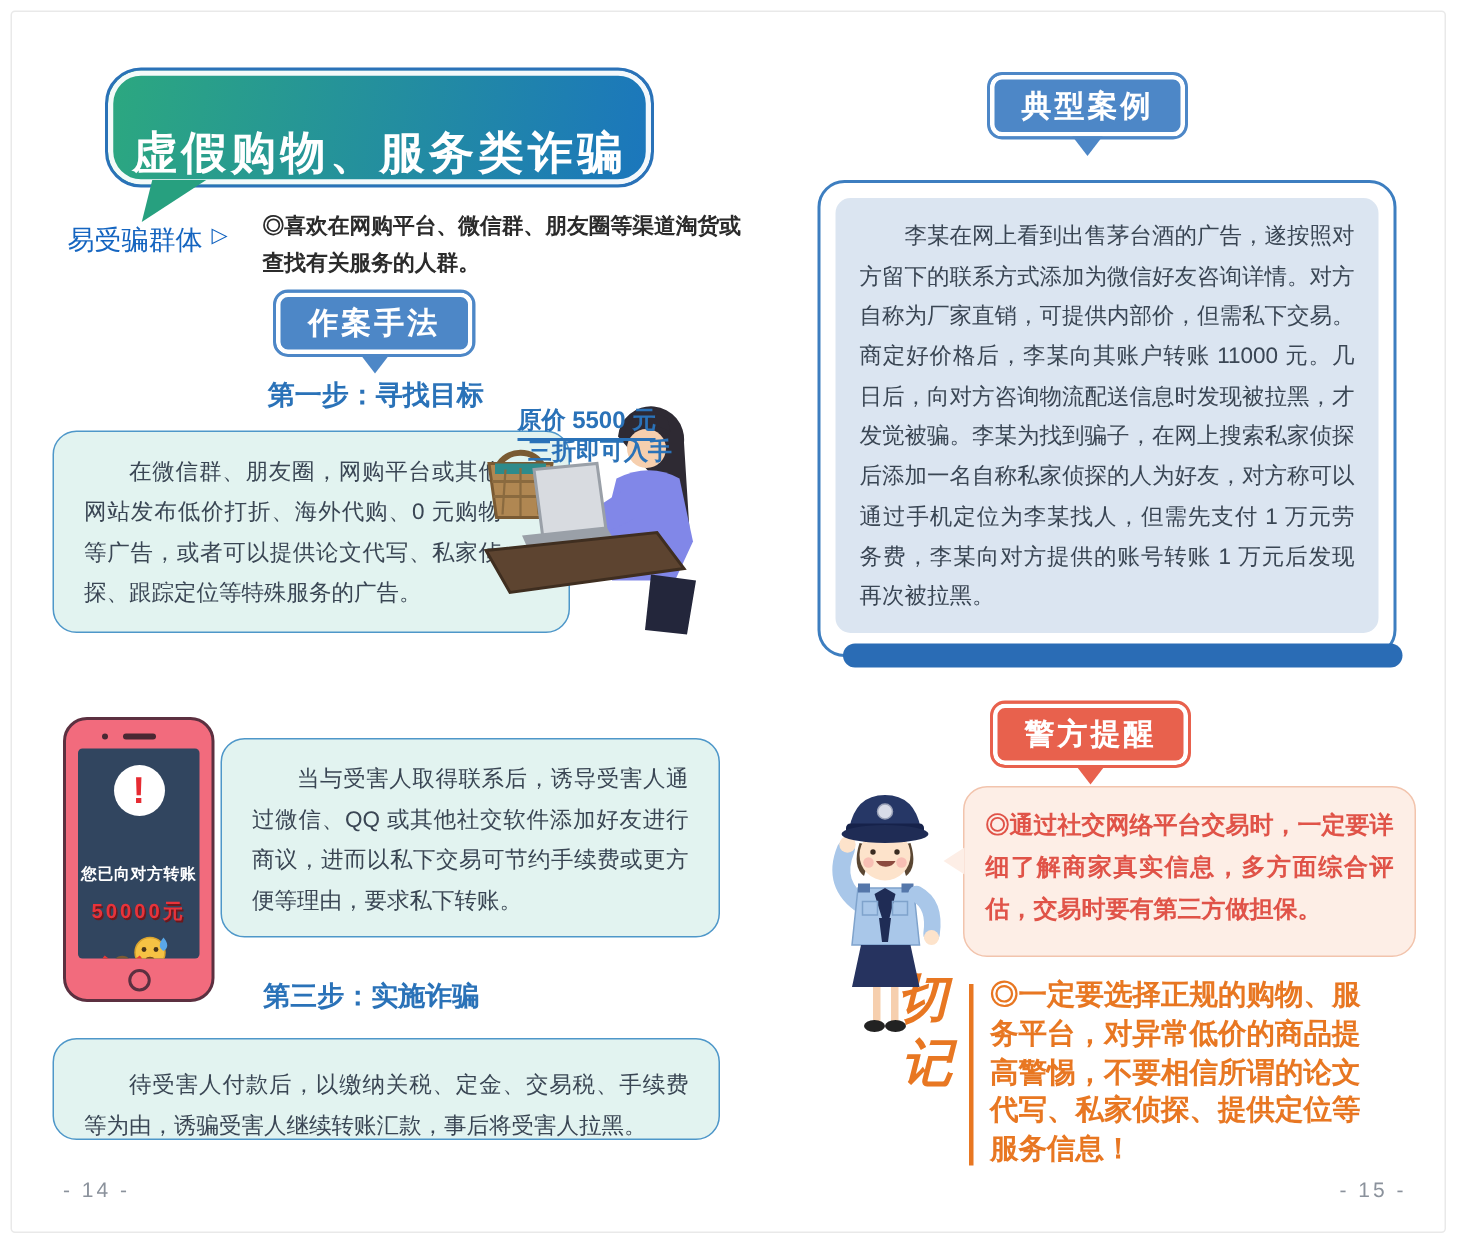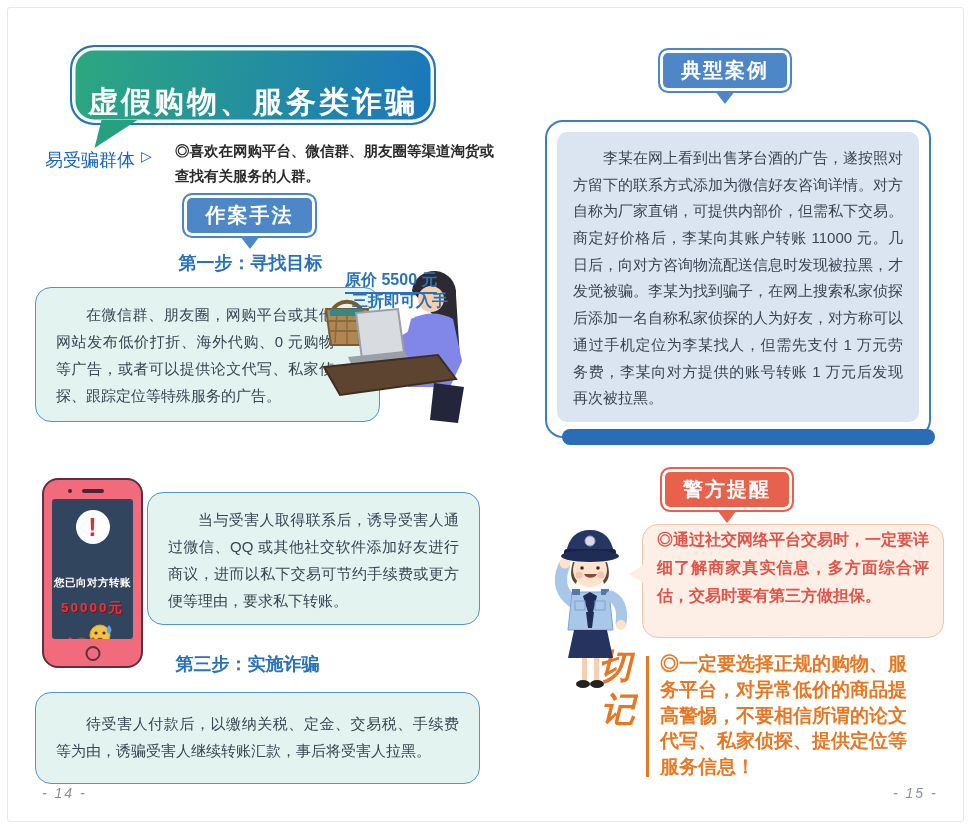--- a/index.html
+++ b/index.html
@@ -66,7 +66,7 @@
 
   
   .tip-bubble{position:absolute;left:642px;top:524px;width:302px;height:114px;background:var(--tip-bg);
-    border:1.5px solid #f2c4ad;border-radius:16px;padding:1px 14px;box-sizing:border-box;
+    border:1.5px solid #f2c4ad;border-radius:16px;padding:12px 14px;box-sizing:border-box;
     color:var(--tip-text);font-size:16px;font-weight:bold;line-height:1.75;text-align:justify;}
   .tip-tail{position:absolute;left:-14px;top:40px;width:0;height:0;
     border-top:9px solid transparent;border-bottom:9px solid transparent;border-right:14px solid var(--tip-bg);}

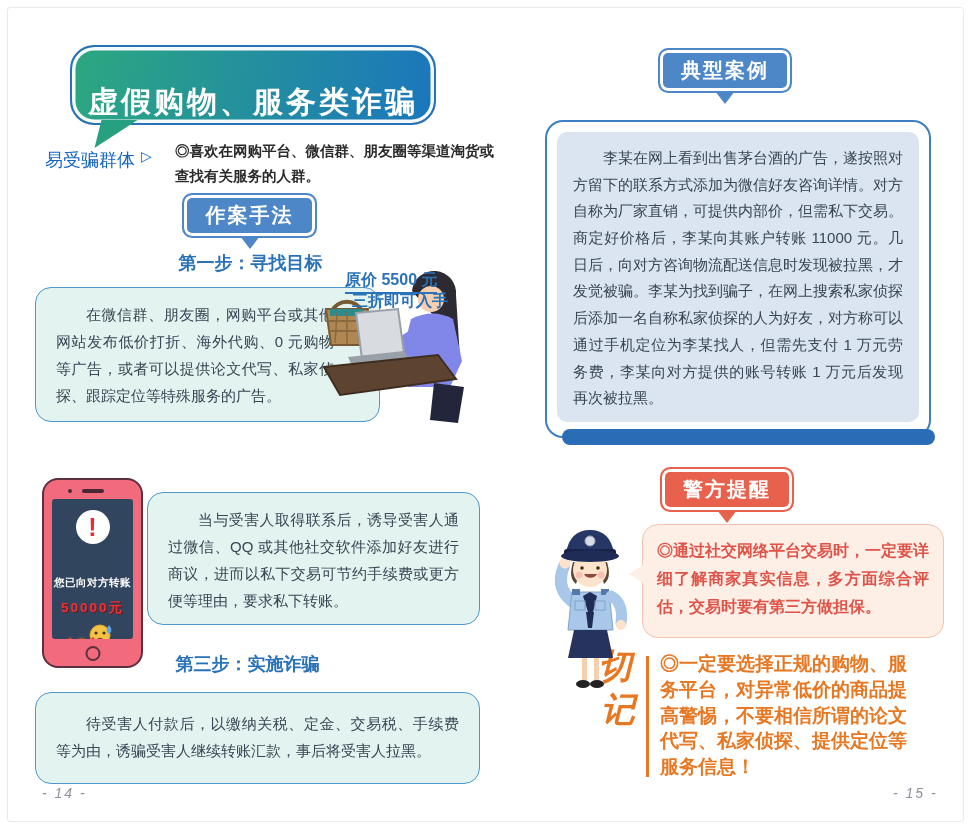--- a/index.html
+++ b/index.html
@@ -180,7 +180,7 @@
     <span class="step-label">第三步：</span><span class="step-title">实施诈骗</span>
   </div>
 
-  <div class="info-box" style="left:35px;top:692px;width:445px;height:92px;padding-top:17px;">
+  <div class="info-box" style="left:35px;top:692px;width:445px;height:68px;padding-top:17px;">
     <div style="text-indent:2em;">待受害人付款后，以缴纳关税、定金、交易税、手续费等为由，诱骗受害人继续转账汇款，事后将受害人拉黑。</div>
   </div>
 

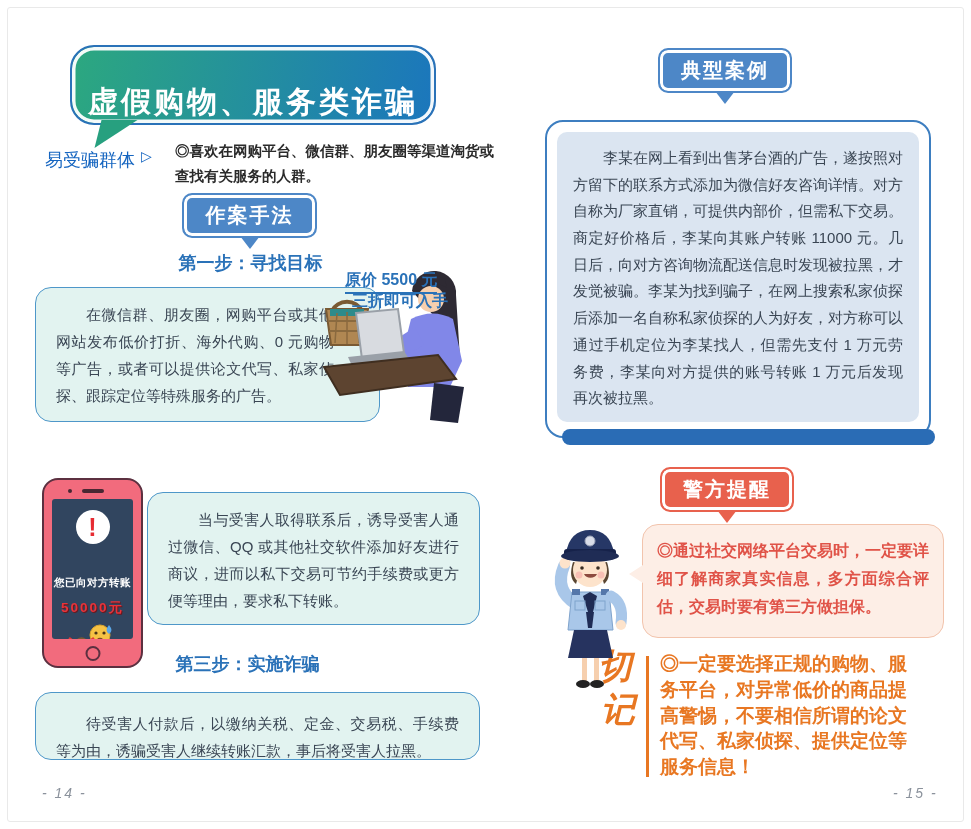--- a/index.html
+++ b/index.html
@@ -84,7 +84,7 @@
   .victim-arrow{font-size:14px;}
   .victim-desc{position:absolute;left:175px;top:139px;width:325px;font-family:Liberation Serif, serif;
     font-weight:bold;font-size:14.5px;color:#2b2b2b;line-height:1.75;}
-  .page-num{position:absolute;color:#8b929c;font-size:14px;letter-spacing:2px;font-style:italic;}
+  .page-num{position:absolute;color:#8b929c;font-size:14px;letter-spacing:2px;}
   .illus{position:absolute;z-index:3;}
 </style>
 </head>

